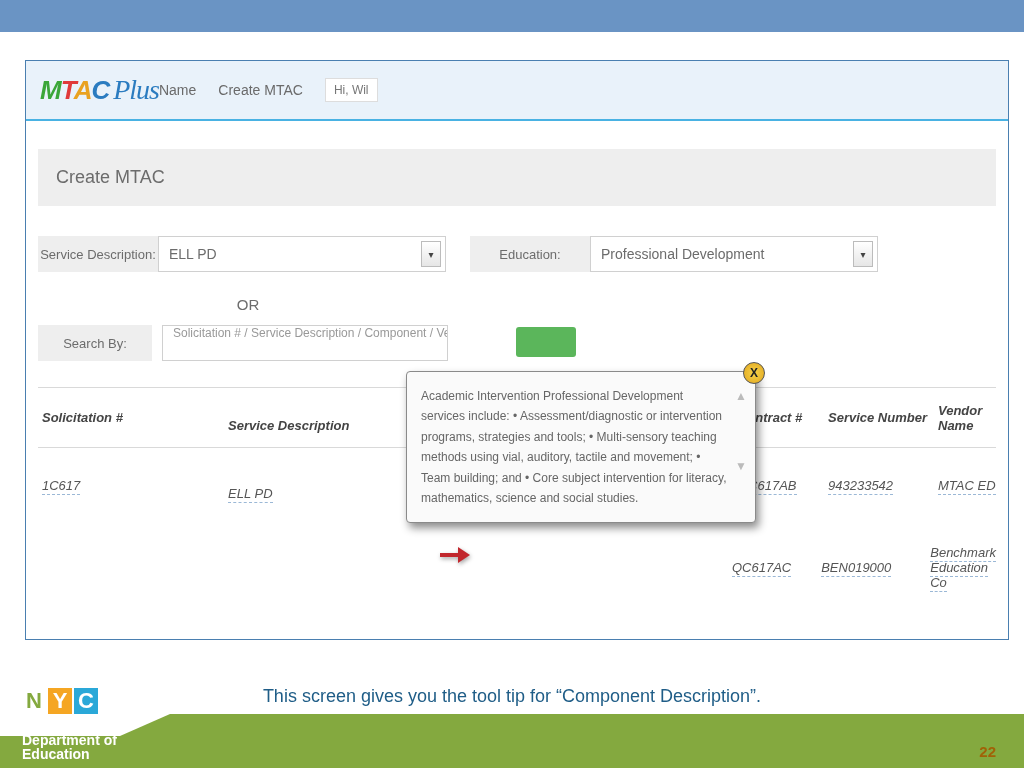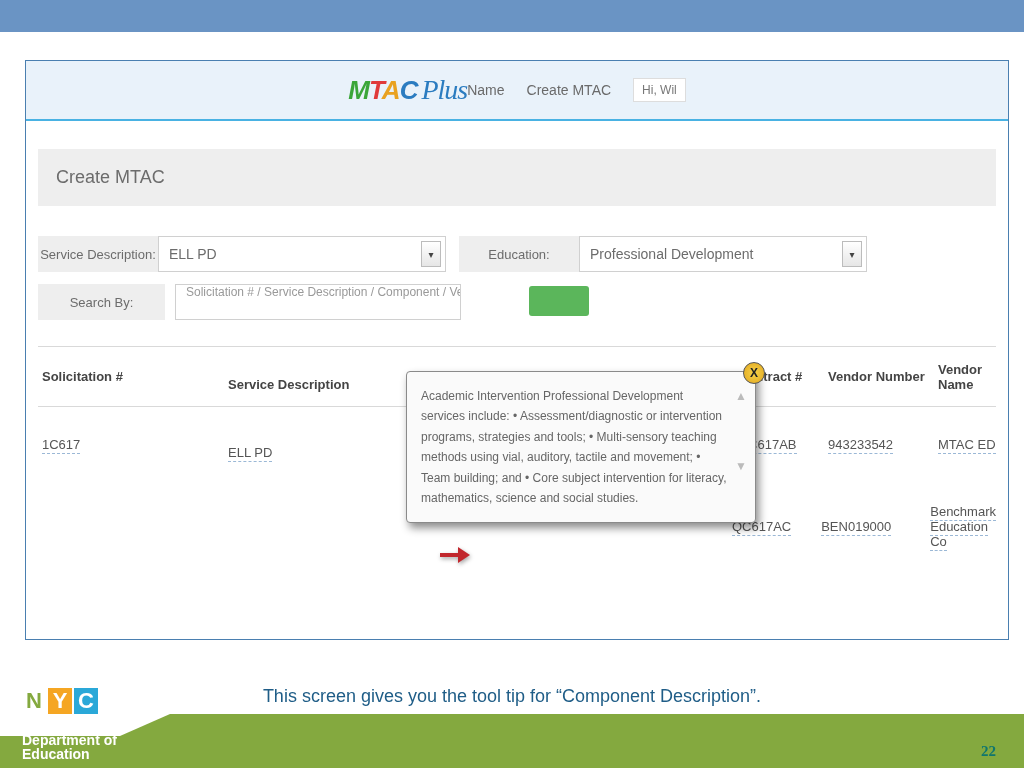--- a/index.html
+++ b/index.html
@@ -6,7 +6,7 @@
   body { font-family: Arial, Helvetica, sans-serif; width: 1024px; height: 768px; background: #fff; position: relative; overflow: hidden; }
   .top-bar { width: 100%; height: 32px; background: #6a94c4; }
   .app-frame { position: absolute; top: 60px; left: 25px; right: 15px; height: 580px; border: 1px solid #4a7fb0; background: #fff; overflow: hidden; }
-  .app-header { background: #e9f2fa; border-bottom: 2px solid #49b2e3; height: 60px; display: flex; align-items: center; justify-content: center; padding: 0 14px; }
+  .app-header { background: #e9f2fa; border-bottom: 2px solid #49b2e3; height: 60px; display: flex; align-items: center; justify-content: flex-start; padding: 0 14px; }
   .logo { font-size: 26px; font-weight: bold; font-style: italic; letter-spacing: -1px; }
   .logo .m { color: #3ba639; }
   .logo .t { color: #e03a3a; }

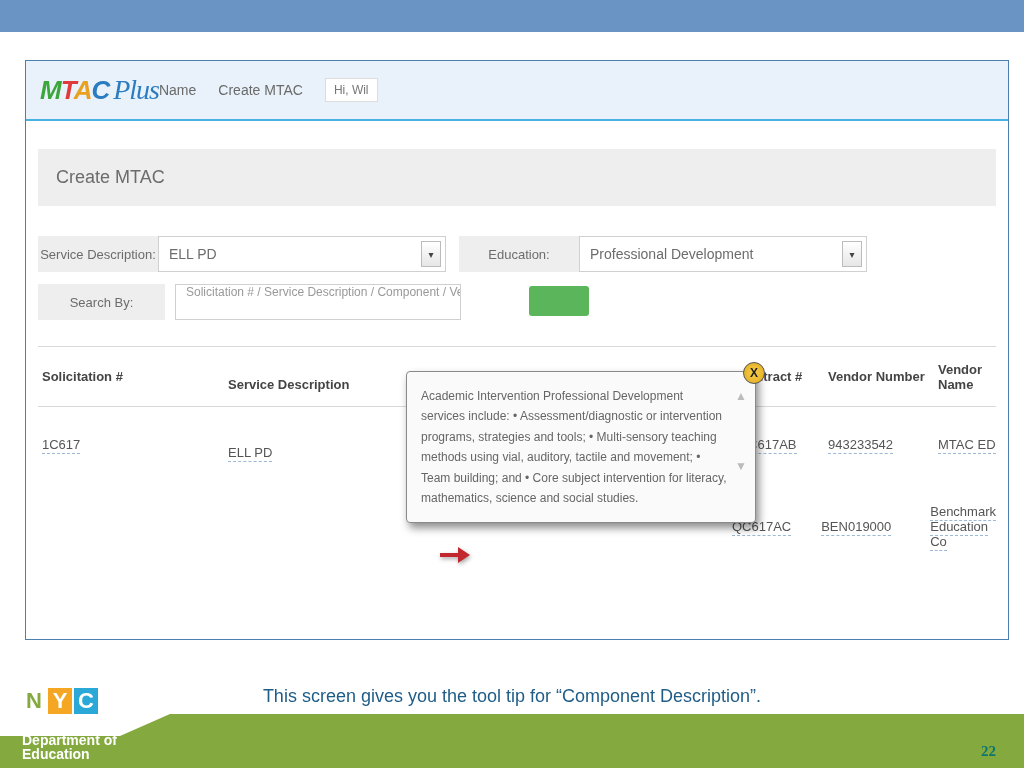--- a/index.html
+++ b/index.html
@@ -18,7 +18,7 @@
   .user-chip { background: #fff; border: 1px solid #ddd; padding: 4px 8px; font-size: 12px; color: #777; }
   .content { padding: 0 12px; }
   .page-title-bar { background: #eeeeee; margin-top: 28px; padding: 18px 18px; color: #6c6c6c; font-size: 18px; }
-  .filters-row { display: flex; gap: 13px; margin-top: 30px; text-align: center; }
+  .filters-row { display: flex; gap: 24px; margin-top: 30px; text-align: center; }
   .field-label { background: #eeeeee; color: #6c6c6c; font-size: 13px; display: flex; align-items: center; justify-content: center; width: 120px; height: 36px; }
   .dropdown { display: flex; align-items: center; border: 1px solid #d0d0d0; height: 36px; padding: 0 10px; color: #6c6c6c; font-size: 14px; background: #fff; position: relative; }
   .dd1 { width: 288px; }

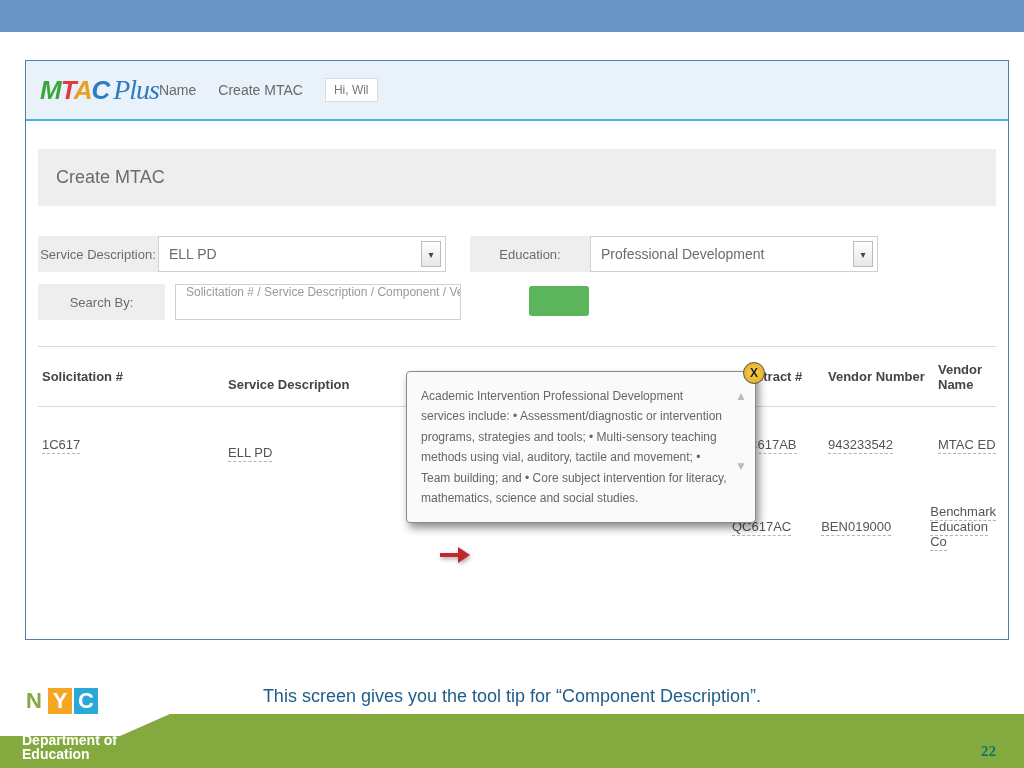--- a/index.html
+++ b/index.html
@@ -96,6 +96,7 @@
       </div>
     </div>
 
+    <div class="or">OR</div>
 
     <div class="search-row">
       <div class="field-label" style="width:127px">Search By:</div>

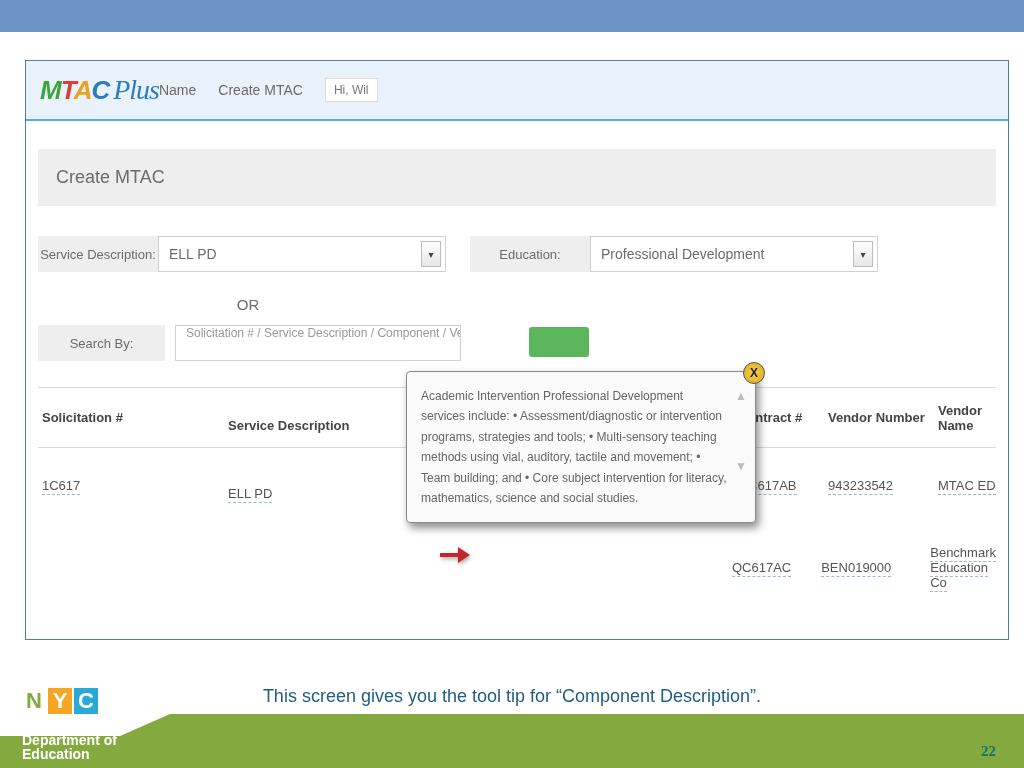--- a/index.html
+++ b/index.html
@@ -99,7 +99,7 @@
     <div class="or">OR</div>
 
     <div class="search-row">
-      <div class="field-label" style="width:127px">Search By:</div>
+      <div class="field-label" style="width:114px">Search By:</div>
       <div class="search-input"><span>Solicitation # / Service Description / Component / Vendor P</span></div>
       <div class="green-btn"></div>
     </div>

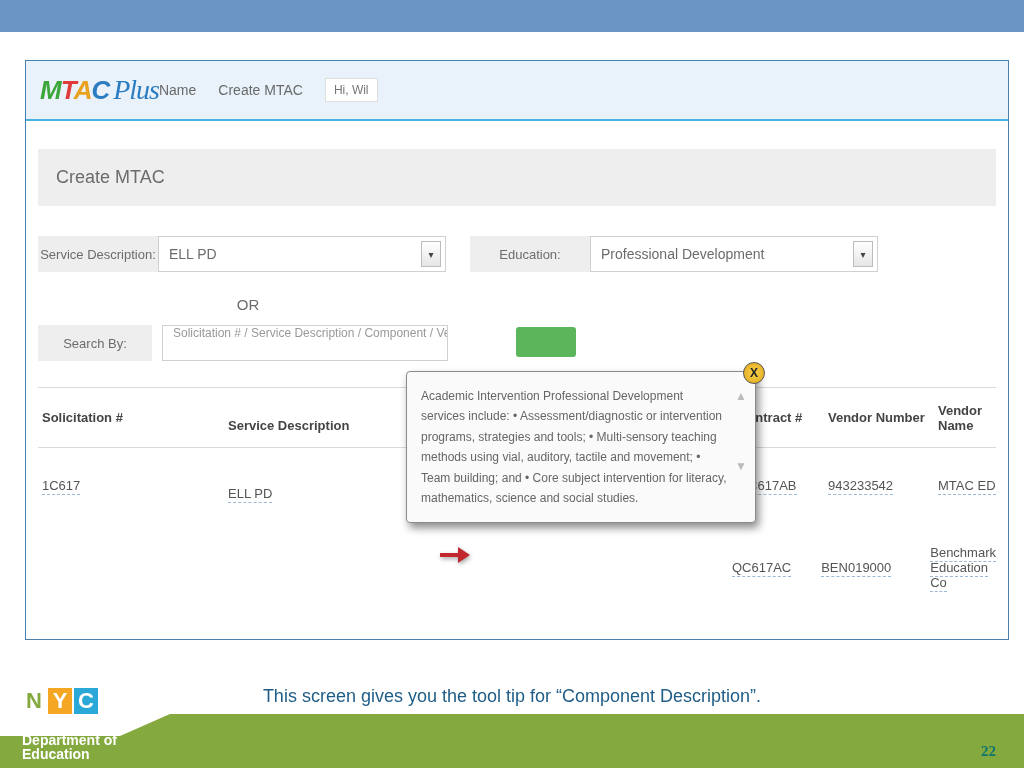--- a/index.html
+++ b/index.html
@@ -28,7 +28,7 @@
   .search-row { display: flex; align-items: center; margin-top: 12px; gap: 10px; }
   .search-input { border: 1px solid #d0d0d0; height: 36px; width: 286px; padding: 0 10px; color: #999; font-size: 12px; background: #fff; white-space: nowrap; overflow: hidden; }
   .green-btn { width: 60px; height: 30px; background: #5bb65b; border-radius: 3px; margin-left: 58px; margin-top: -2px; }
-  .table-wrap { margin-top: 26px; }
+  .table-wrap { margin-top: 26px; font-style: italic; }
   .thead, .trow { display: flex; align-items: center; font-size: 13px; color: #444; }
   .thead { font-weight: bold; border-top: 1px solid #d9d9d9; border-bottom: 1px solid #d9d9d9; padding: 14px 0; }
   .trow { padding: 22px 0; border-bottom: 0; font-size: 13px; color: #555; }

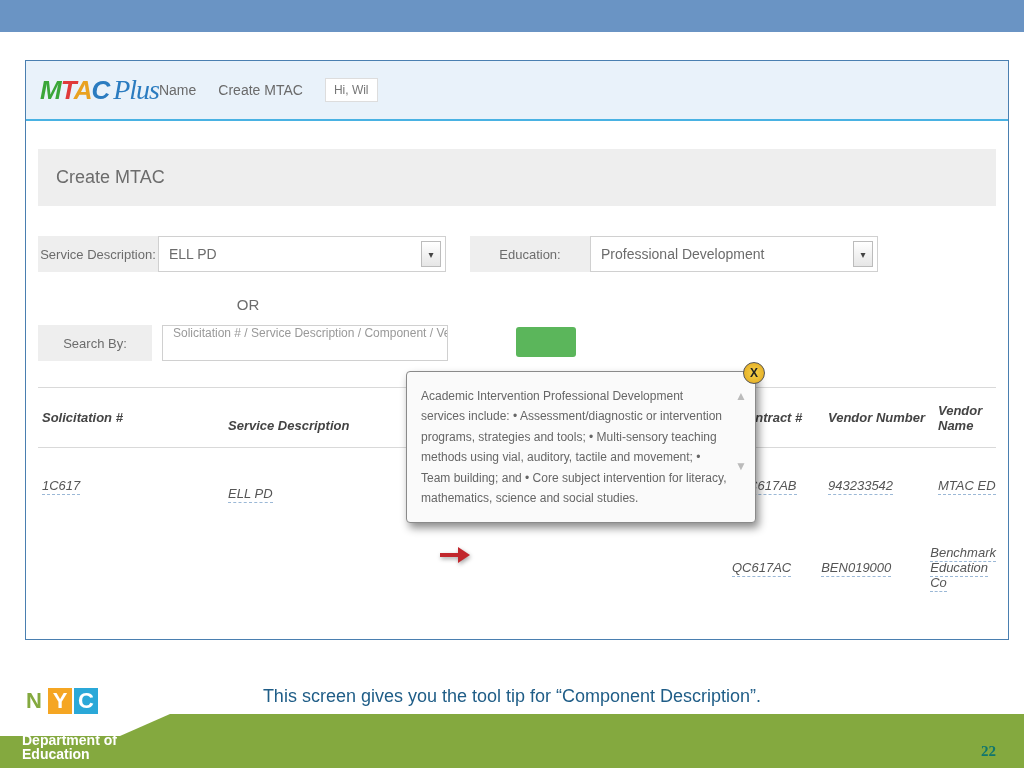--- a/index.html
+++ b/index.html
@@ -111,7 +111,7 @@
         <div class="col-comp"></div>
         <div class="col-gap"></div>
         <div class="col-contract">Contract #</div>
-        <div class="col-vnum">Vendor Number</div>
+        <div class="col-vnum">Service Number</div>
         <div class="col-vname">Vendor Name</div>
       </div>
       <div class="trow">

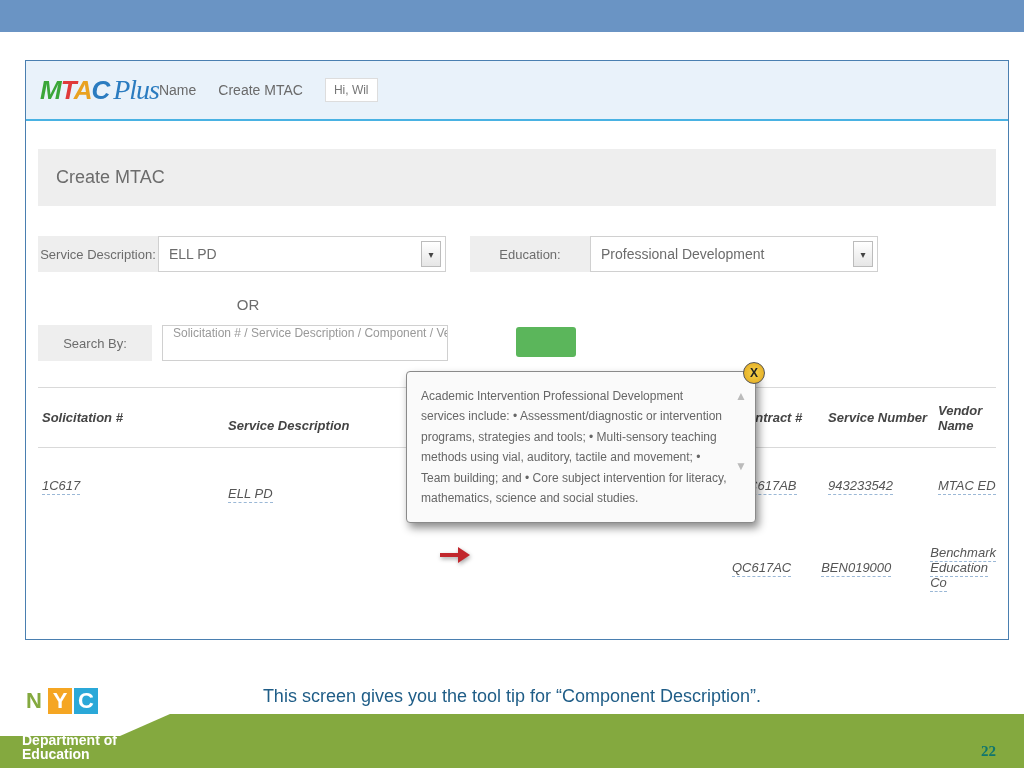--- a/index.html
+++ b/index.html
@@ -50,7 +50,7 @@
   .green-strip { position: absolute; bottom: 0; left: 0; width: 100%; height: 32px; background: #84a93f; }
   .green-angle { position: absolute; bottom: 32px; left: 120px; width: 0; height: 0; border-bottom: 22px solid #84a93f; border-left: 50px solid transparent; border-right: 430px solid #84a93f; }
   .green-angle2 { position: absolute; bottom: 32px; left: 598px; width: 426px; height: 22px; background: #84a93f; }
-  .page-num { position: absolute; right: 28px; bottom: 8px; color: #0f766e; font-weight: bold; font-size: 15px; font-family: Liberation Serif, serif; }
+  .page-num { position: absolute; right: 28px; bottom: 8px; color: #a16207; font-weight: bold; font-size: 15px; }
   .nyc-logo { position: absolute; left: 22px; bottom: 6px; color: #fff; width: 110px; }
   .nyc-logo .blocks { display: flex; gap: 2px; }
   .nyc-logo .blocks span { display: inline-block; width: 24px; height: 26px; font-weight: 900; font-size: 22px; line-height: 26px; text-align: center; font-family: Arial Black, Arial, sans-serif; }

